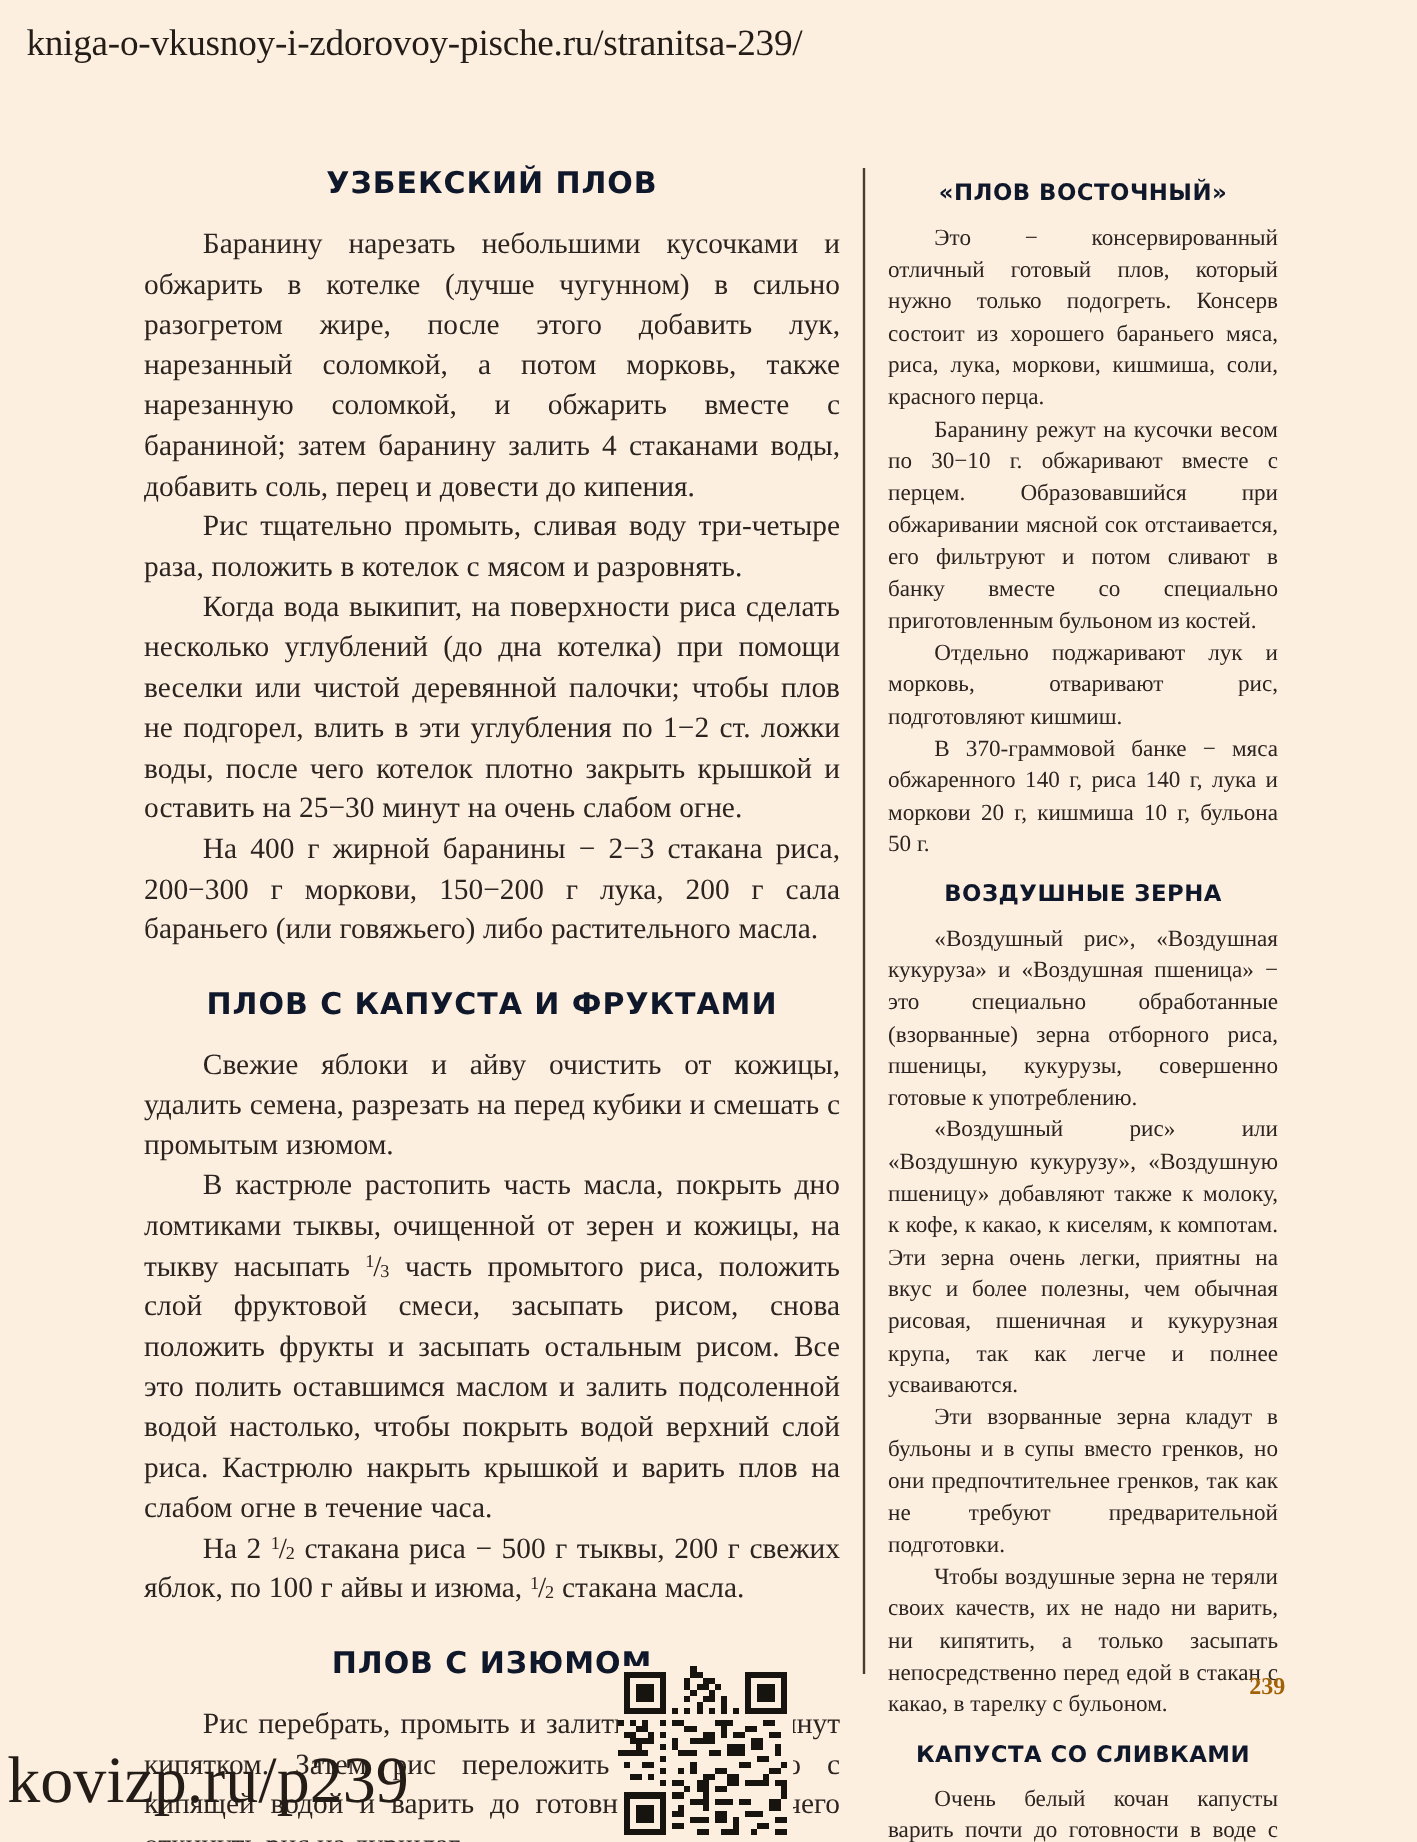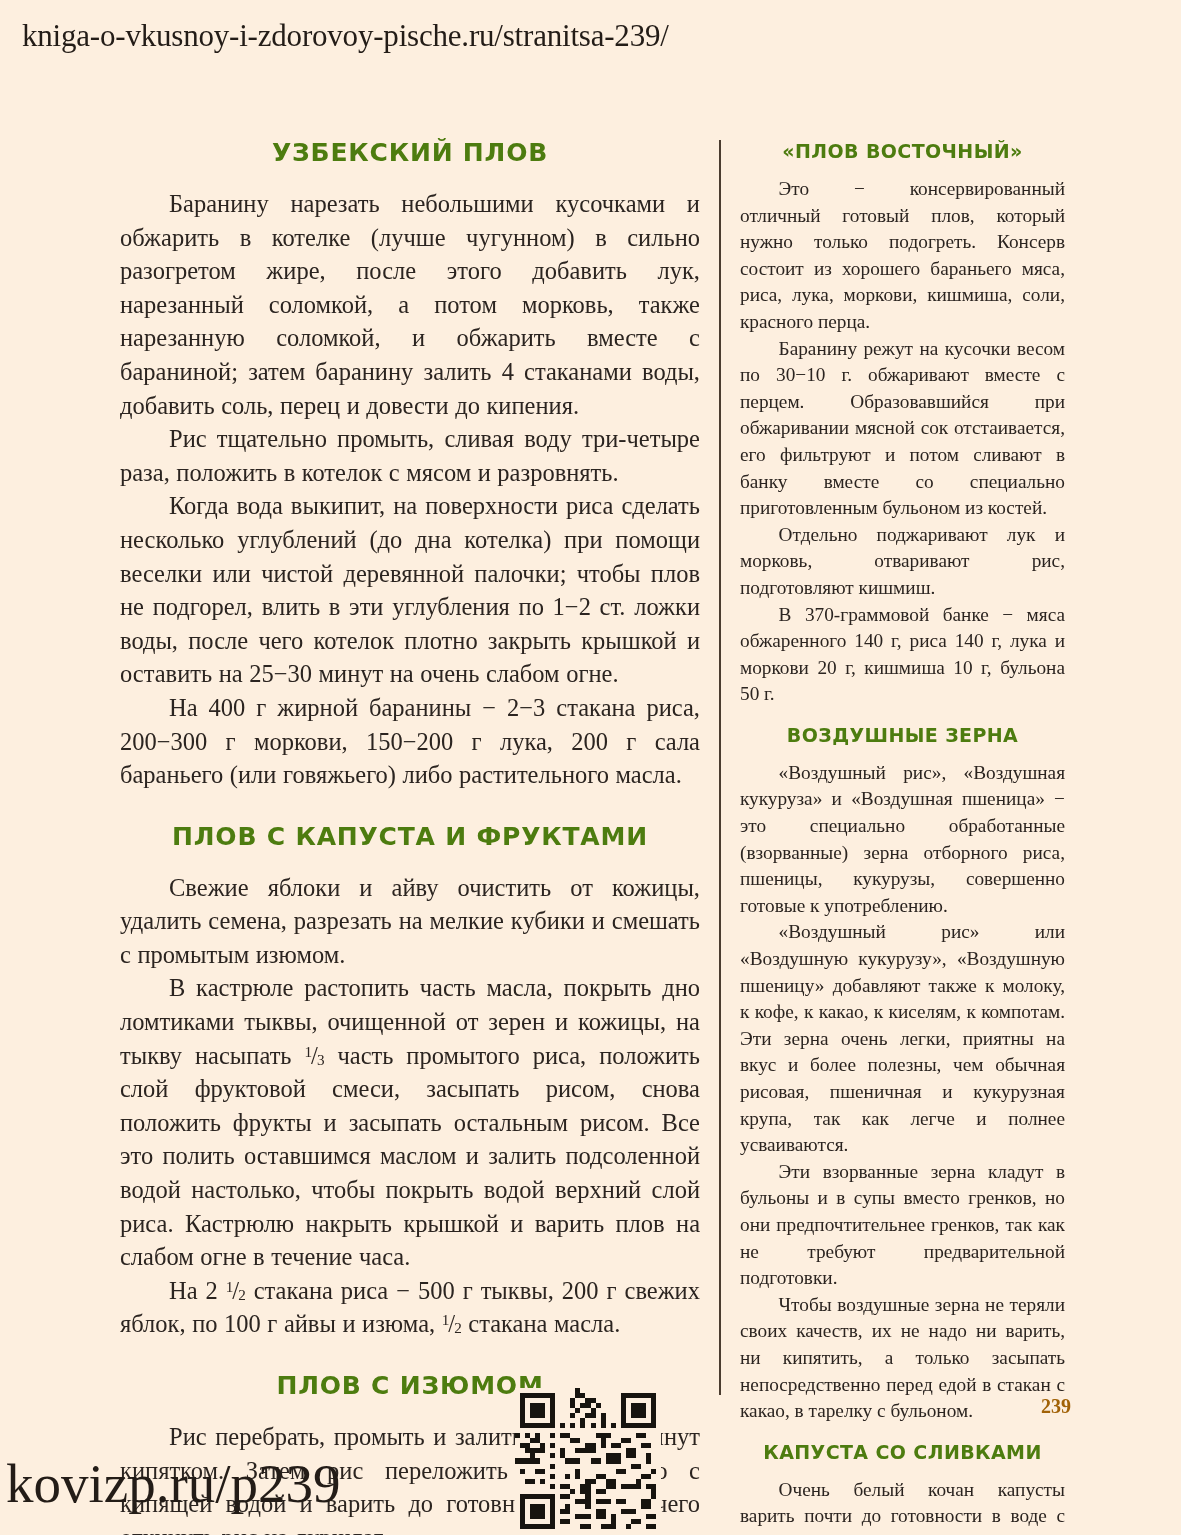--- a/index.html
+++ b/index.html
@@ -66,7 +66,7 @@
     font-weight: bold;
     text-align: center;
     margin: 0;
-    color: #4d7c0f;
+    color: #0f172a;
   }
   .col-left h2.recipe-title {
     font-size: 25px;

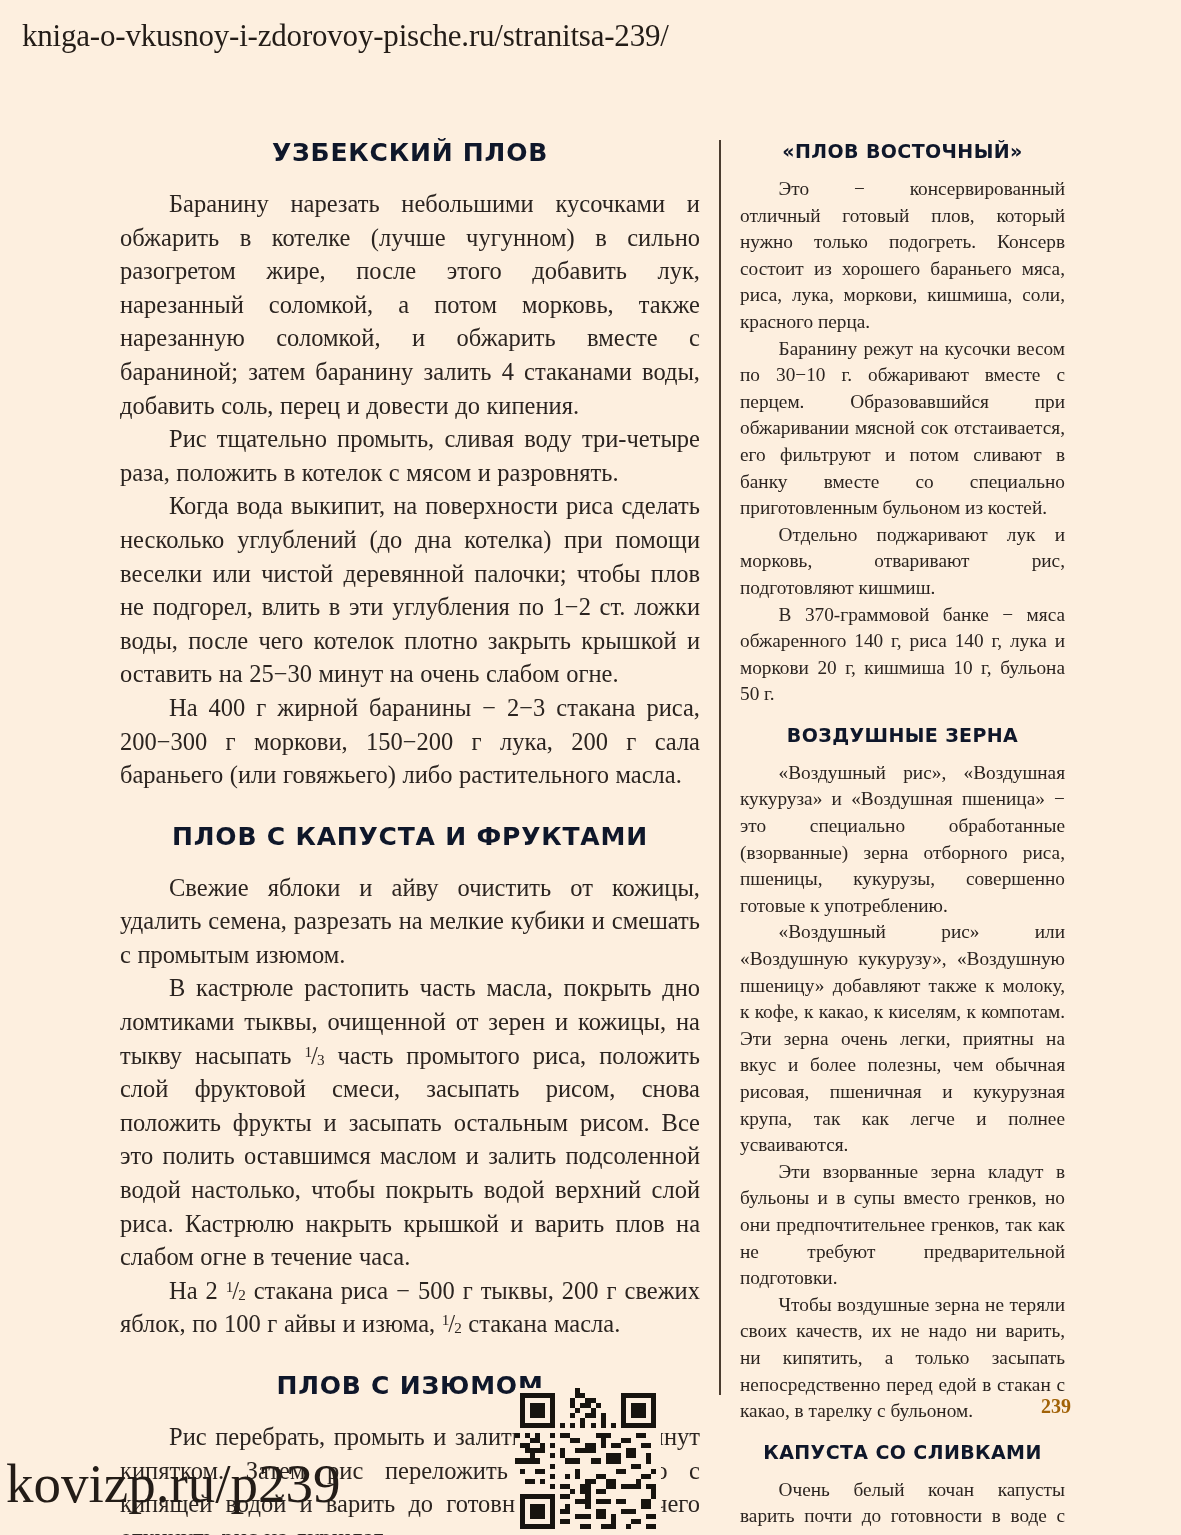--- a/index.html
+++ b/index.html
@@ -84,7 +84,7 @@
     margin-bottom: 14px;
   }
   .col-right h2.recipe-title.first {
-    margin-top: 0;
+    margin-top: 10px;
   }
 
   

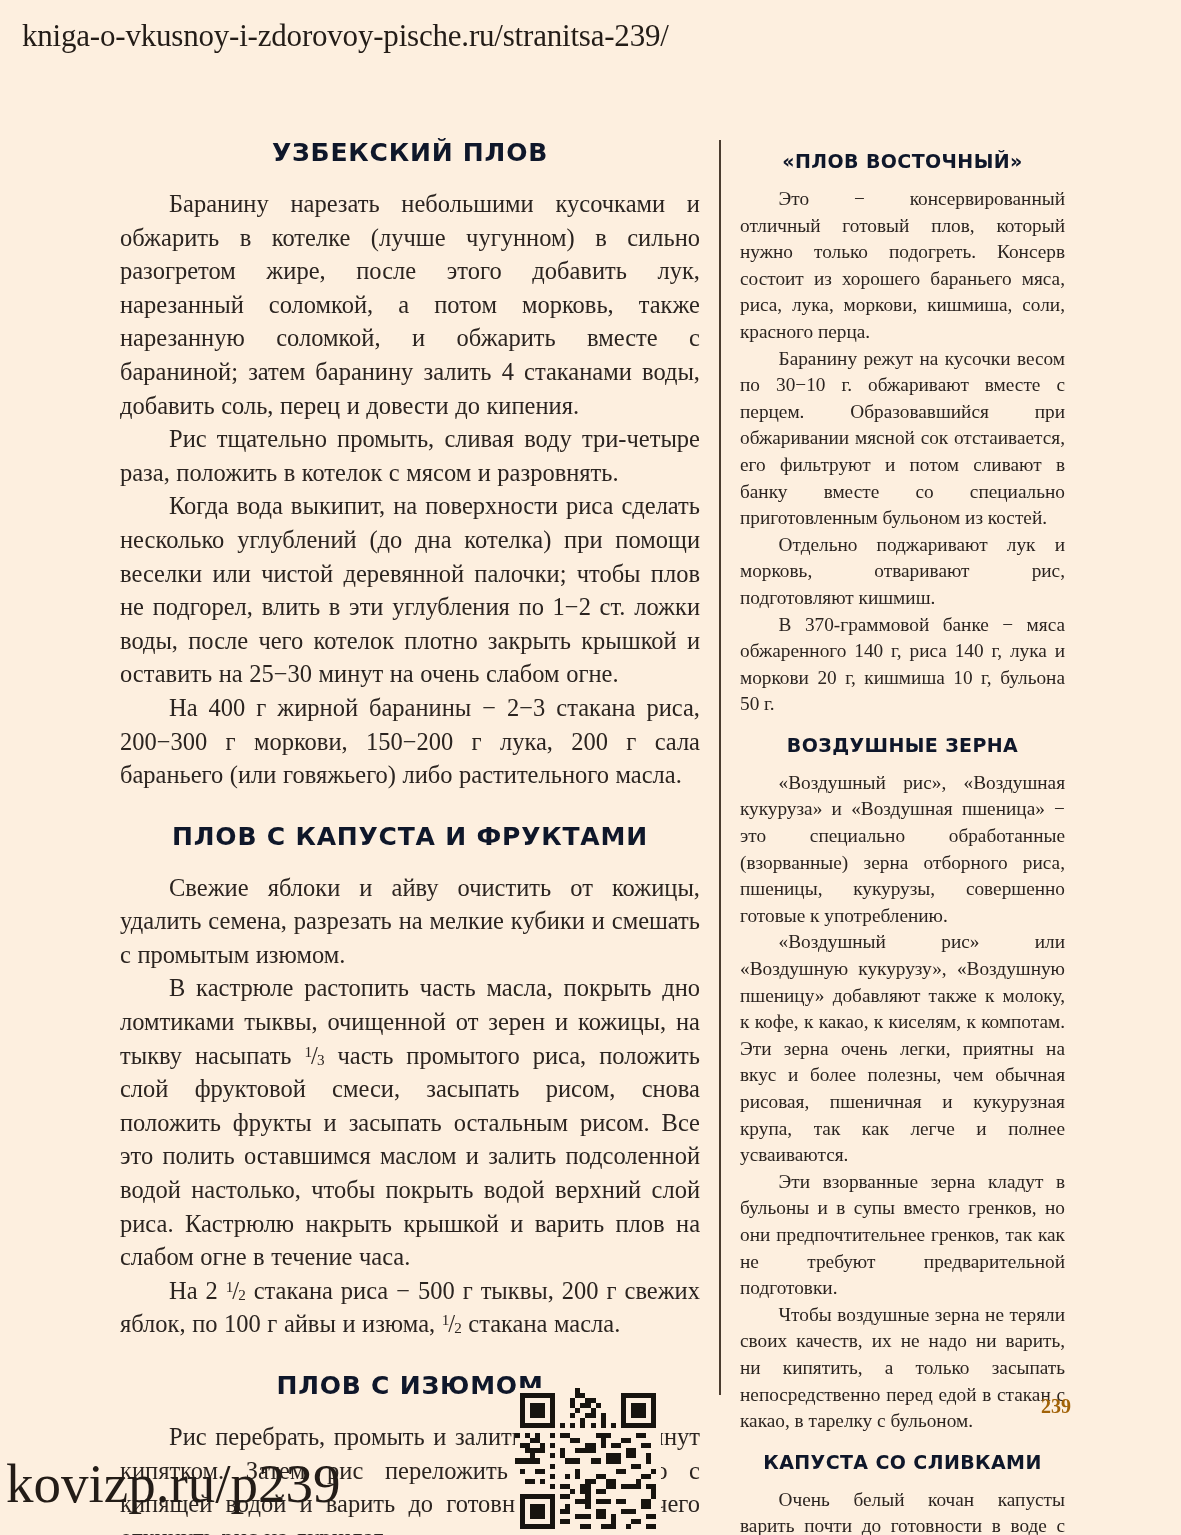--- a/index.html
+++ b/index.html
@@ -171,7 +171,7 @@
     <p class="para">На 400 г жирной баранины − 2−3 стакана риса, 200−300 г моркови, 150−200 г лука, 200 г сала бараньего (или говяжьего) либо растительного масла.</p>
 
     <h2 class="recipe-title">ПЛОВ С КАПУСТА И ФРУКТАМИ</h2>
-    <p class="para">Свежие яблоки и айву очистить от кожицы, удалить семена, разрезать на мелкие кубики и смешать с промытым изюмом.</p>
+    <p class="para">Свежие яблоки и айву очистить от кожицы, удалить семена, разрезать на перед кубики и смешать с промытым изюмом.</p>
     <p class="para">
       <span>В кастрюле растопить часть масла, покрыть дно ломтиками тыквы, очищенной от зерен и кожицы, на тыкву насыпать </span><span class="frac"><sup>1</sup><span class="slash">/</span><sub>3</sub></span><span> часть промытого риса, положить слой фруктовой смеси, засыпать рисом, снова положить фрукты и засыпать остальным рисом. Все это полить оставшимся маслом и залить подсоленной водой настолько, чтобы покрыть водой верхний слой риса. Кастрюлю накрыть крышкой и варить плов на слабом огне в течение часа.</span>
     </p>

